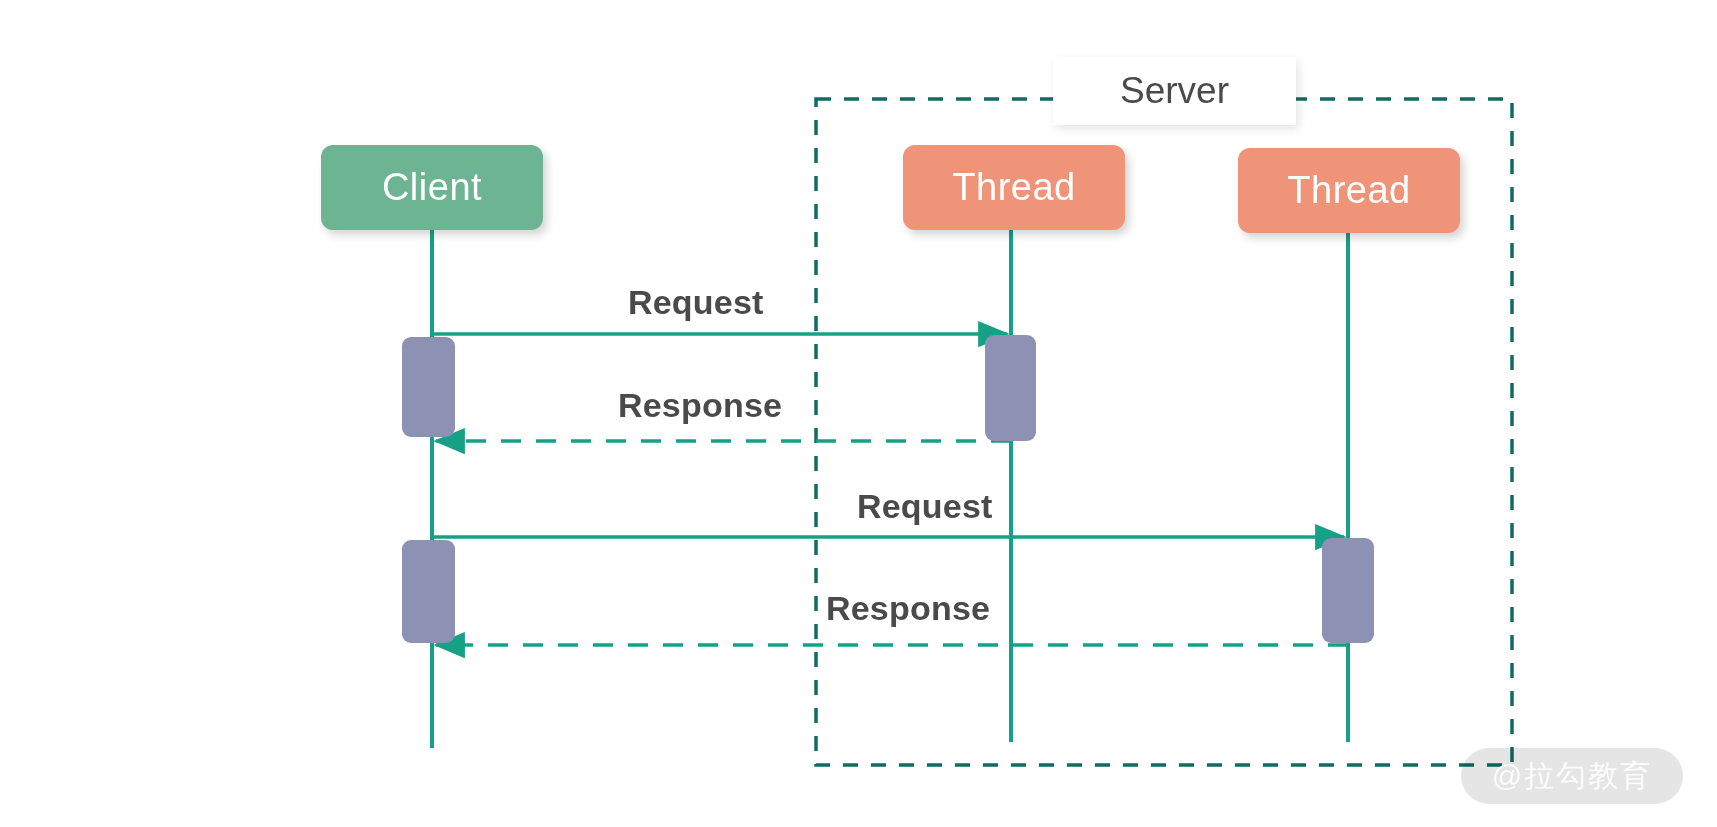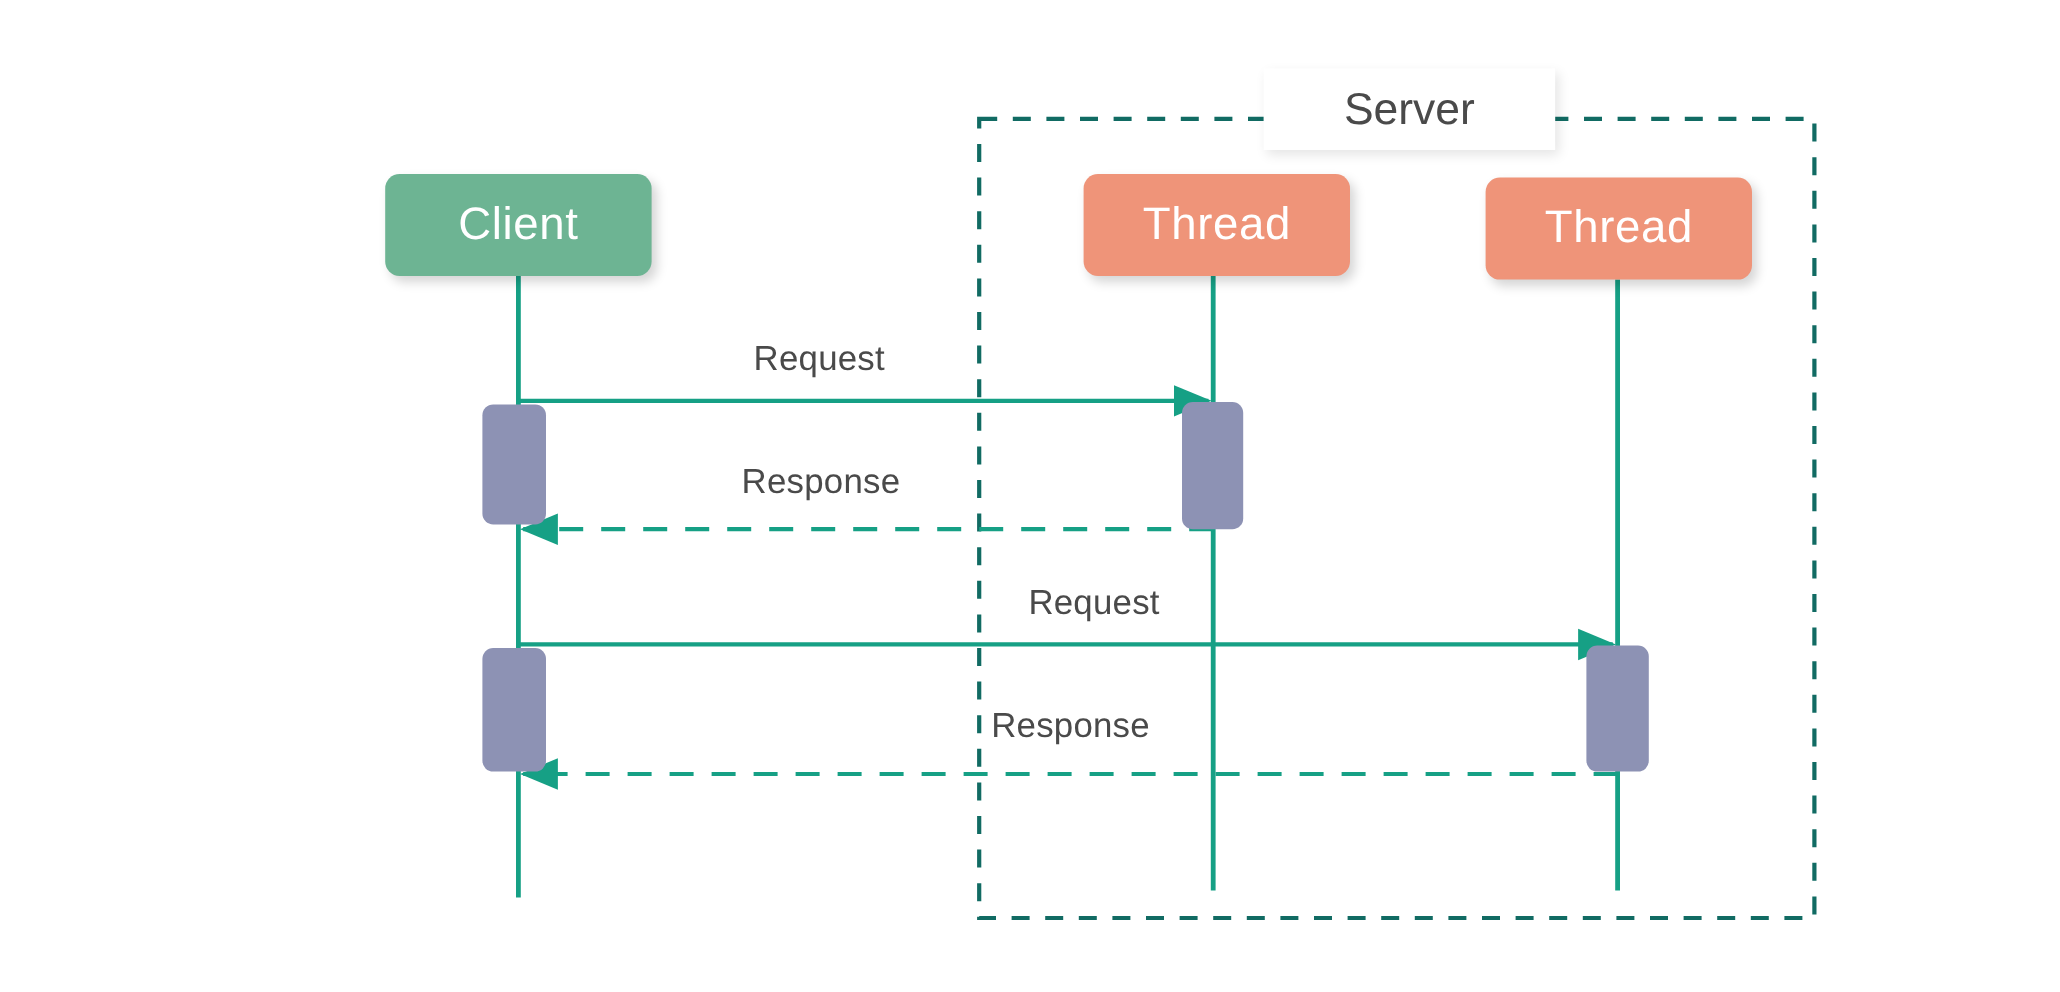--- a/index.html
+++ b/index.html
@@ -52,8 +52,8 @@
   .msg-label {
     position: absolute;
     color: #4a4a4a;
-    font-size: 29px;
-    font-weight: 400;
+    font-size: 34px;
+    font-weight: 700;
     white-space: nowrap;
     letter-spacing: 0.2px;
   }

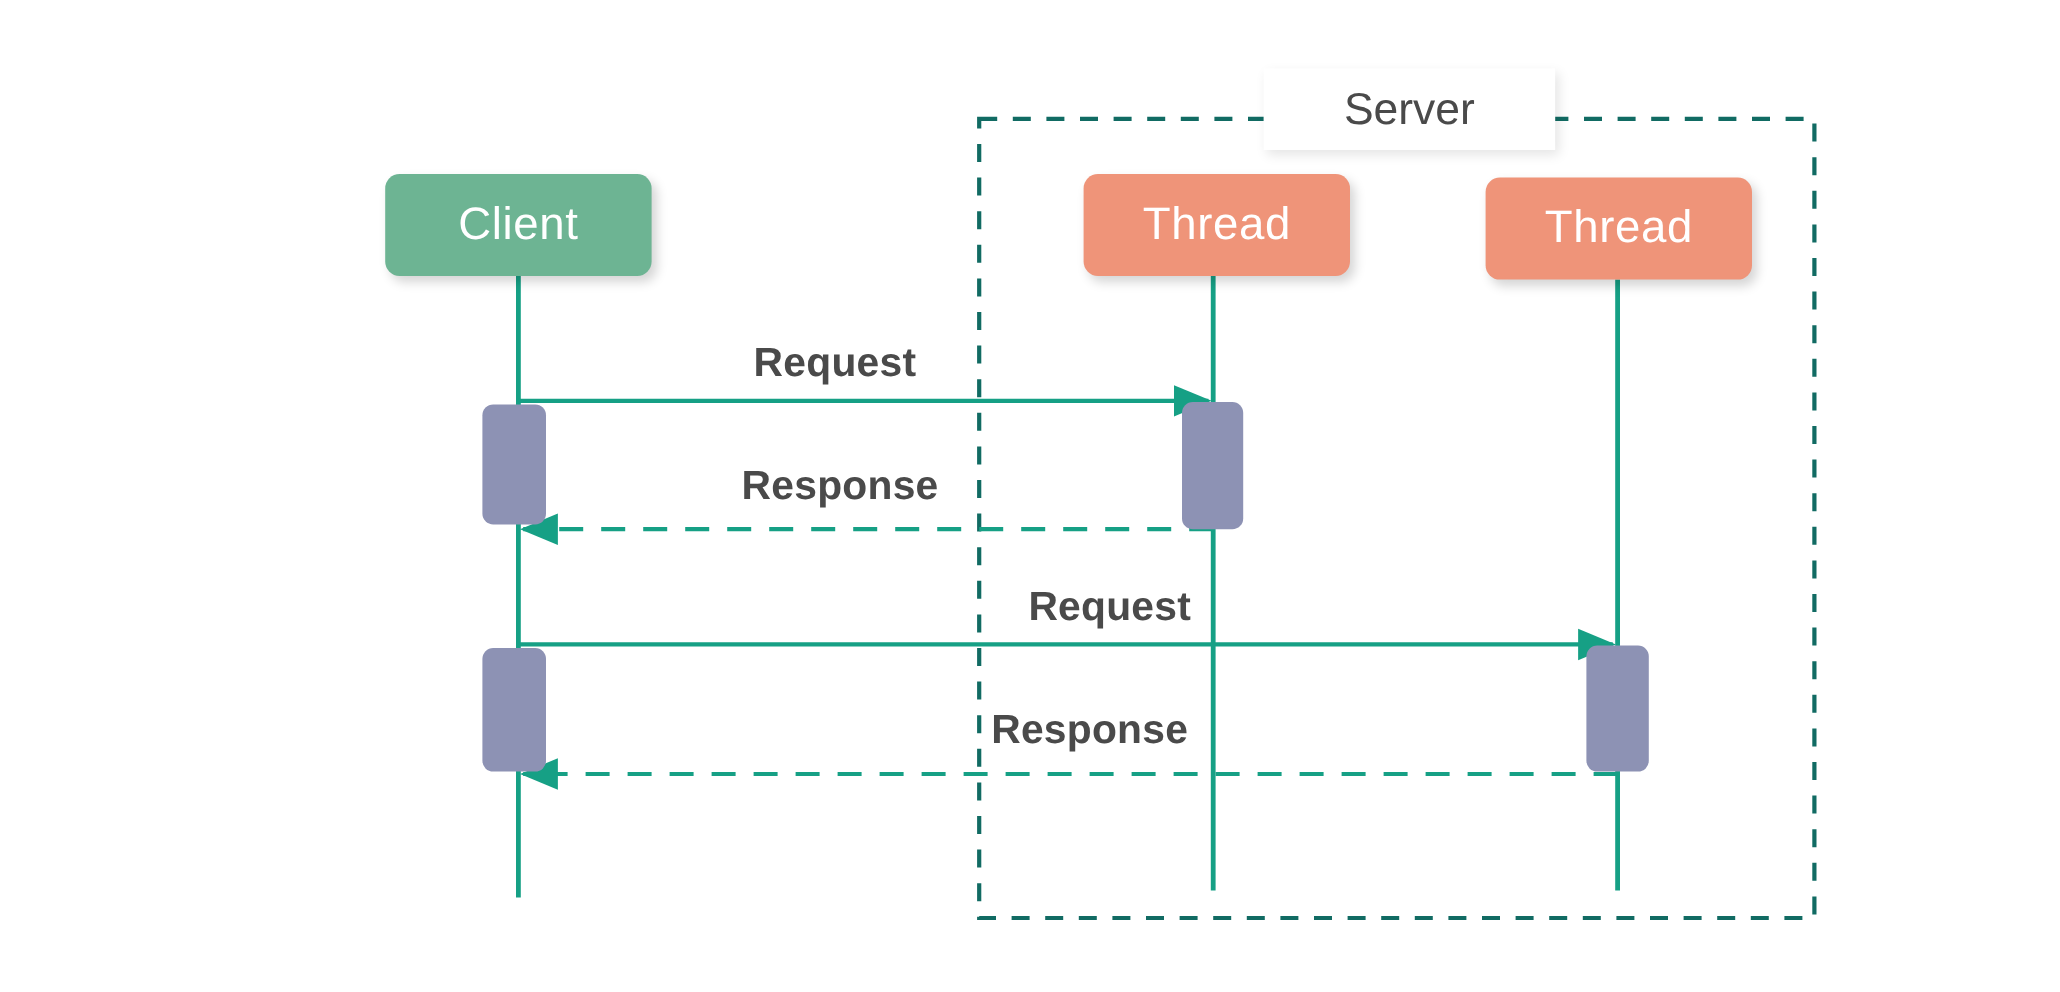--- a/index.html
+++ b/index.html
@@ -142,6 +142,9 @@
     <span>Response</span>
   </div>
 
+  <div class="watermark" style="left:1461px; top:748px; width:222px; height:56px;">
+    <span>@拉勾教育</span>
+  </div>
 
 </div>
 

